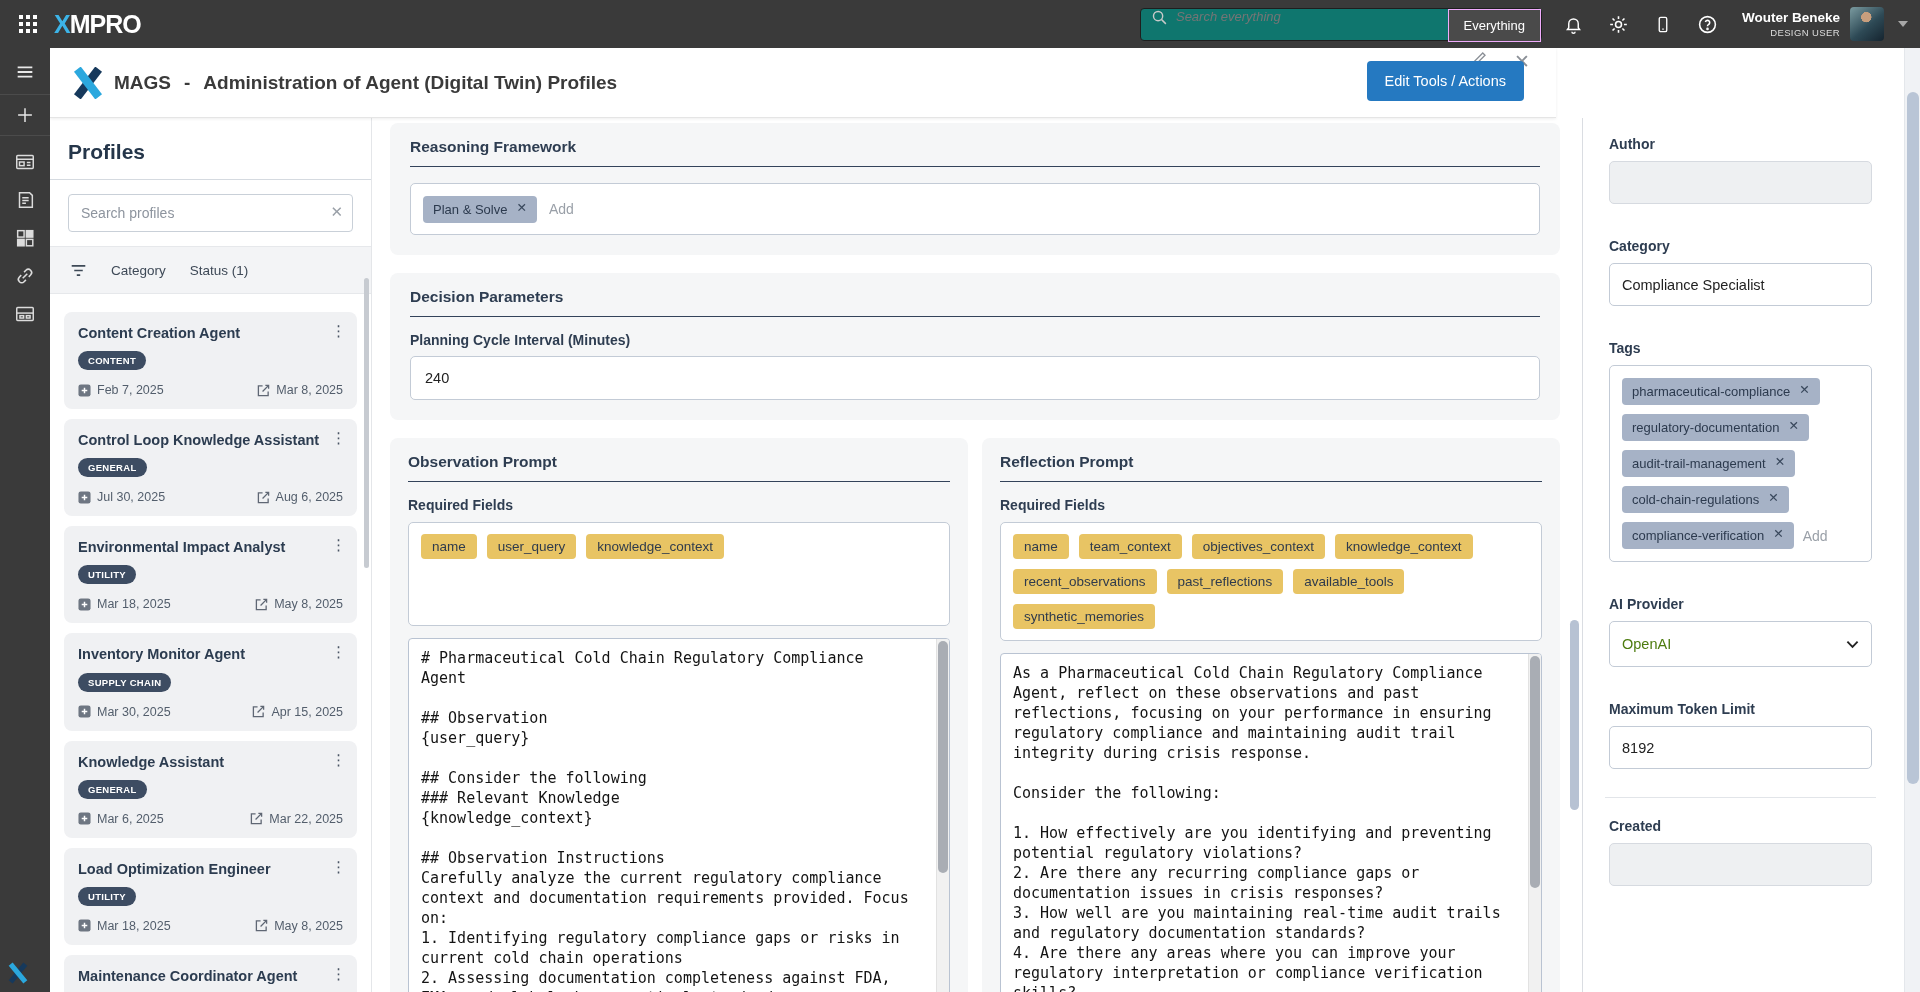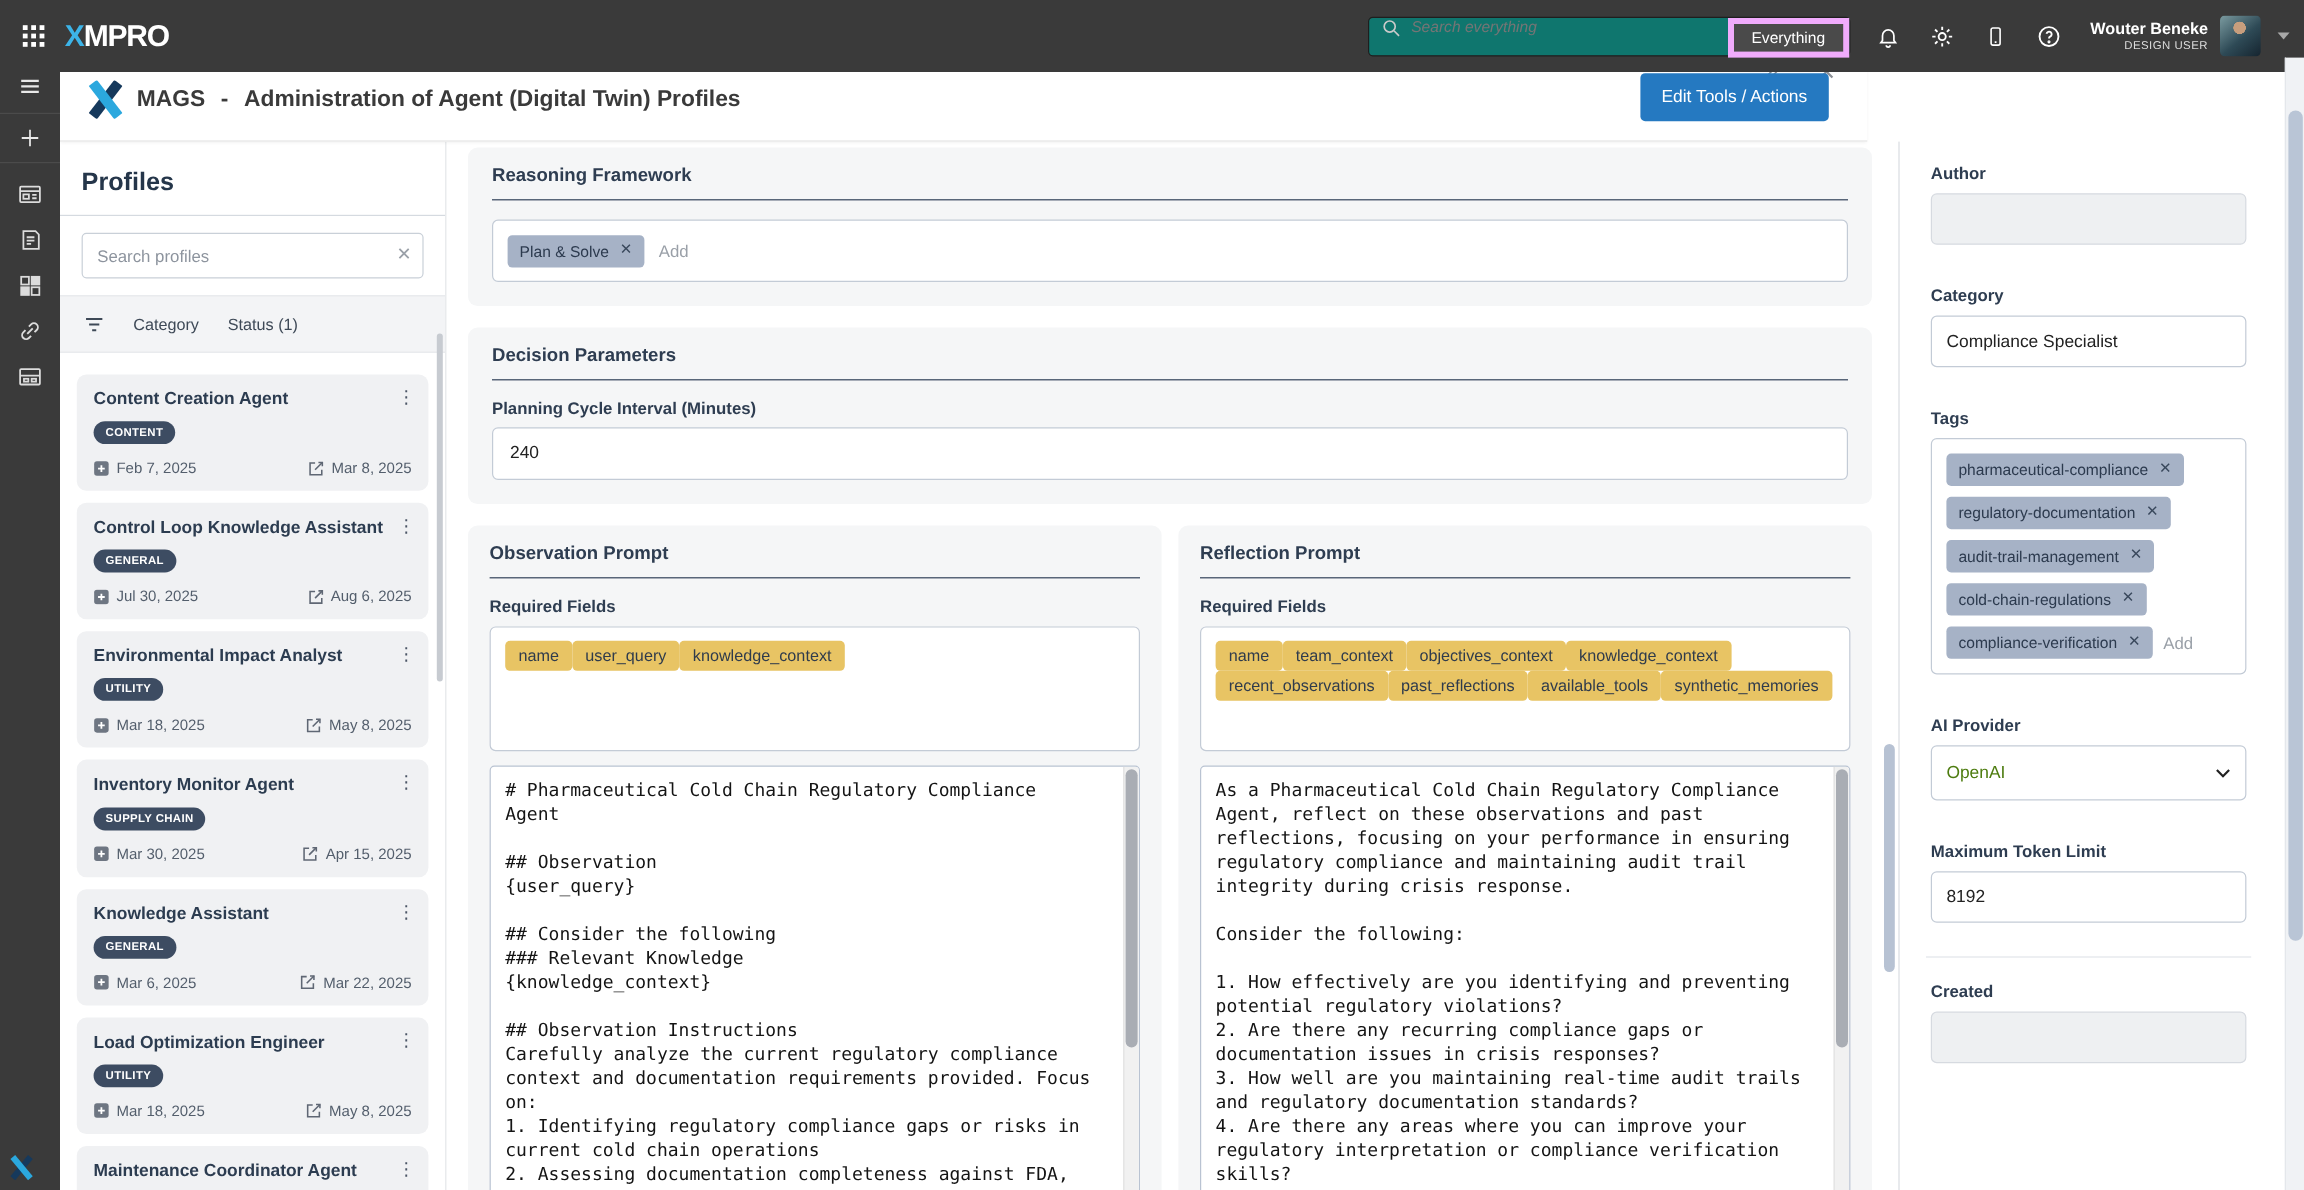--- a/index.html
+++ b/index.html
@@ -9,7 +9,7 @@
   svg{display:block}
 
   
-  .topbar{position:absolute;top:0;left:0;width:1920px;height:60px;background:#3a3a3a;
+  .topbar{position:absolute;top:0;left:0;width:1920px;height:48px;background:#3a3a3a;
     display:flex;align-items:center;padding:0 12px;z-index:20}
   .grid-btn{margin:0 10px 0 6px;cursor:pointer}
   .logo{color:#fff;font-size:25px;font-weight:800;letter-spacing:-1px;margin-left:6px}

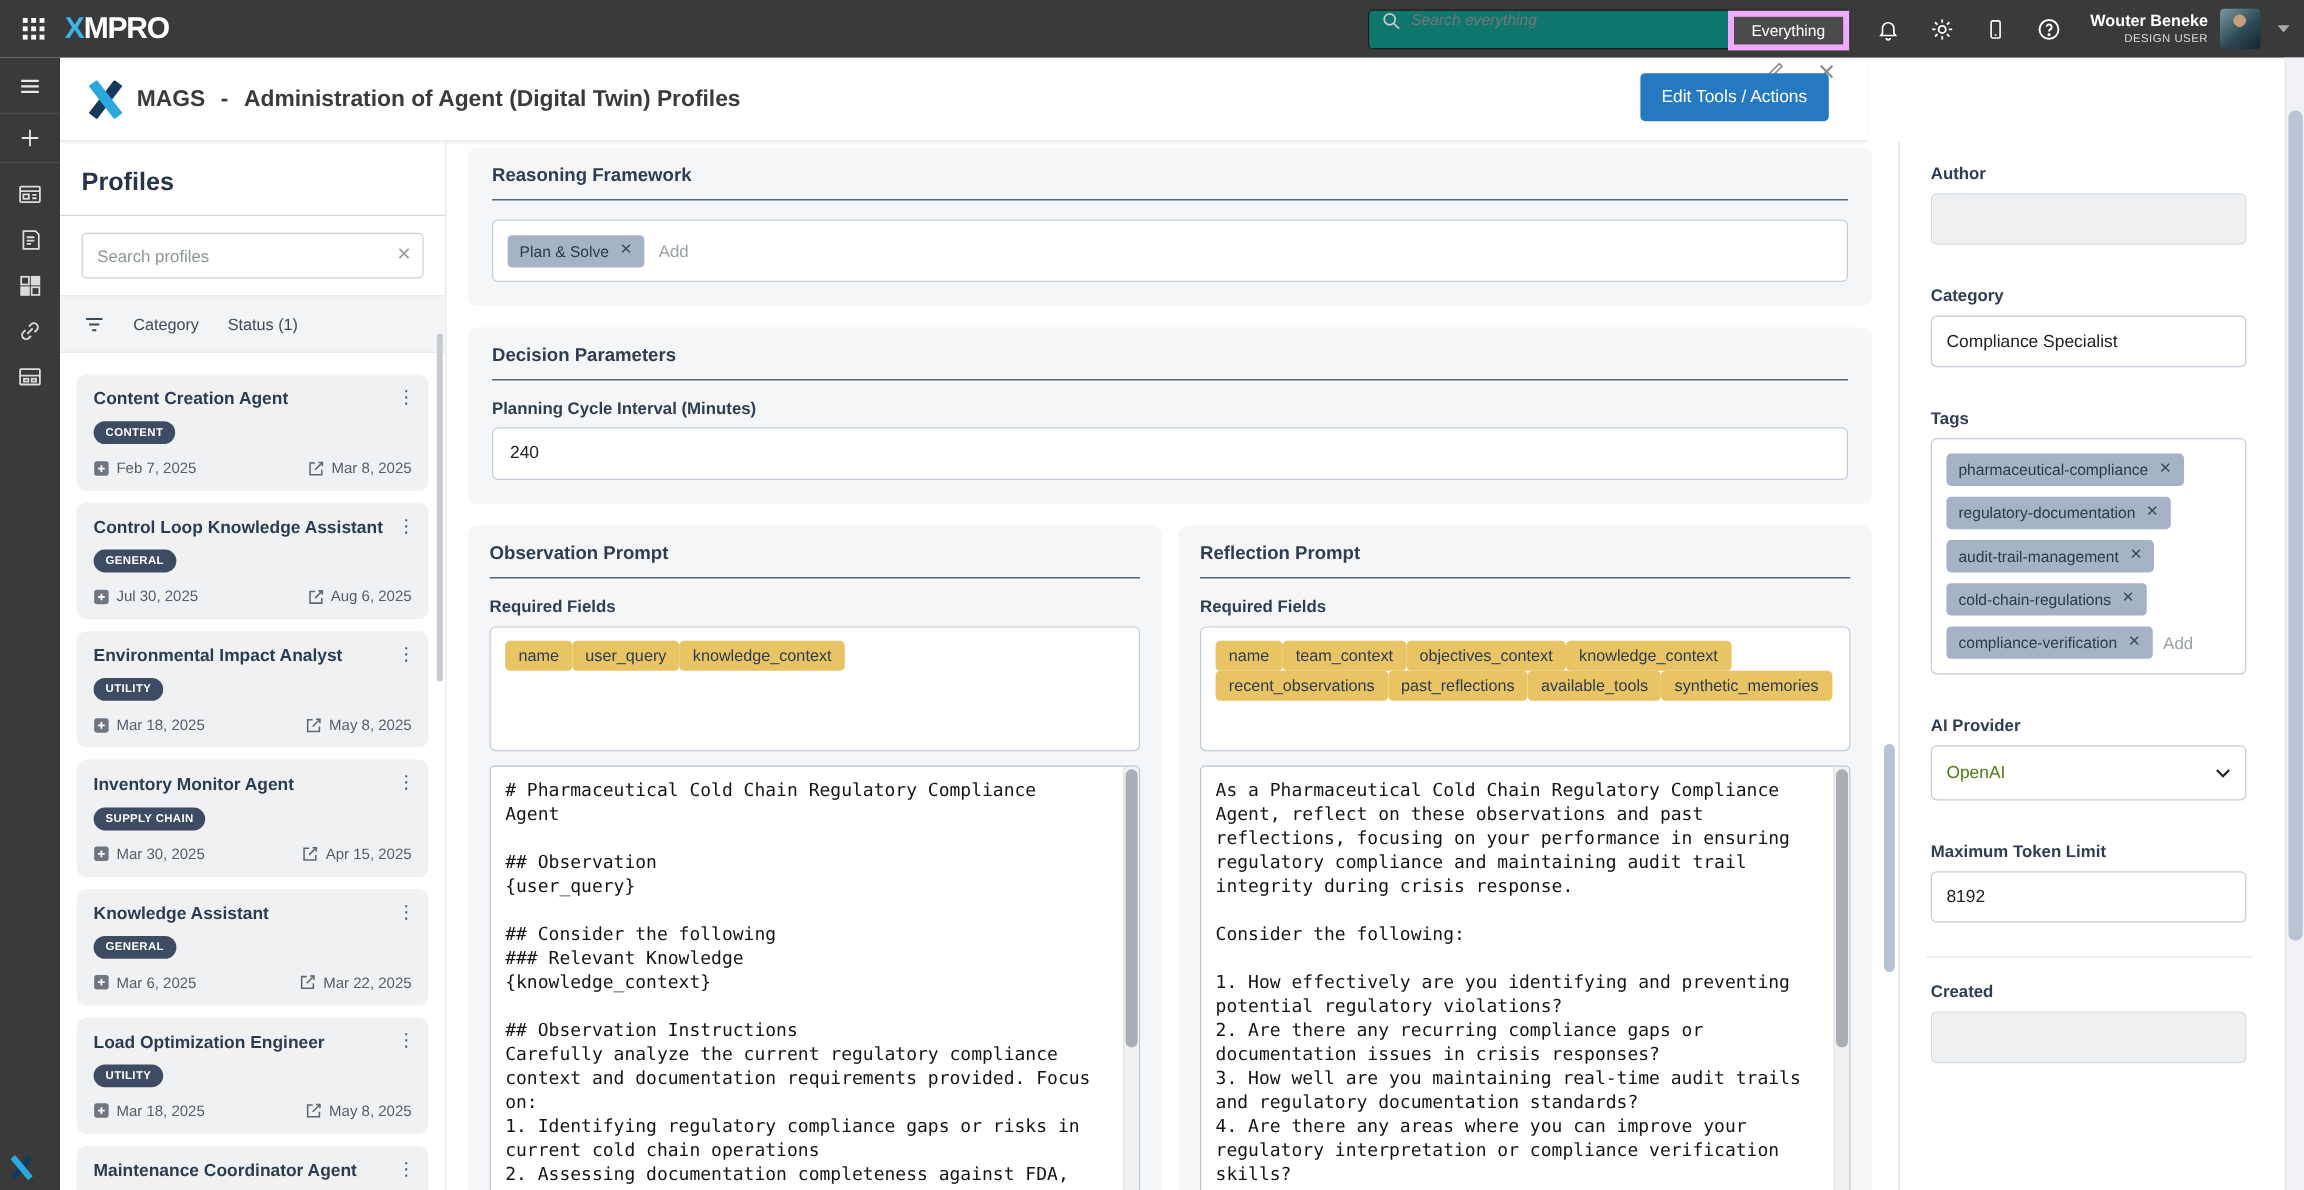--- a/index.html
+++ b/index.html
@@ -20,7 +20,7 @@
   .search-box .mag{margin:0 8px 0 10px}
   .search-box input{background:transparent;border:none;outline:none;color:#ddd;
     font-style:italic;font-size:13px;flex:1;font-family:"Liberation Sans",sans-serif}
-  .scope-btn{height:33px;background:#4a4a4a;border:5px solid #f0abfc;border-radius:0;
+  .scope-btn{height:33px;background:#4a4a4a;border:1px solid #f0abfc;border-radius:0;
     color:#fff;font-size:13px;padding:0 15px;cursor:pointer;font-family:"Liberation Sans",sans-serif}
   .tb-icons{display:flex;align-items:center;gap:25px;margin:0 24px 0 22px}
   .tb-icon{cursor:pointer}

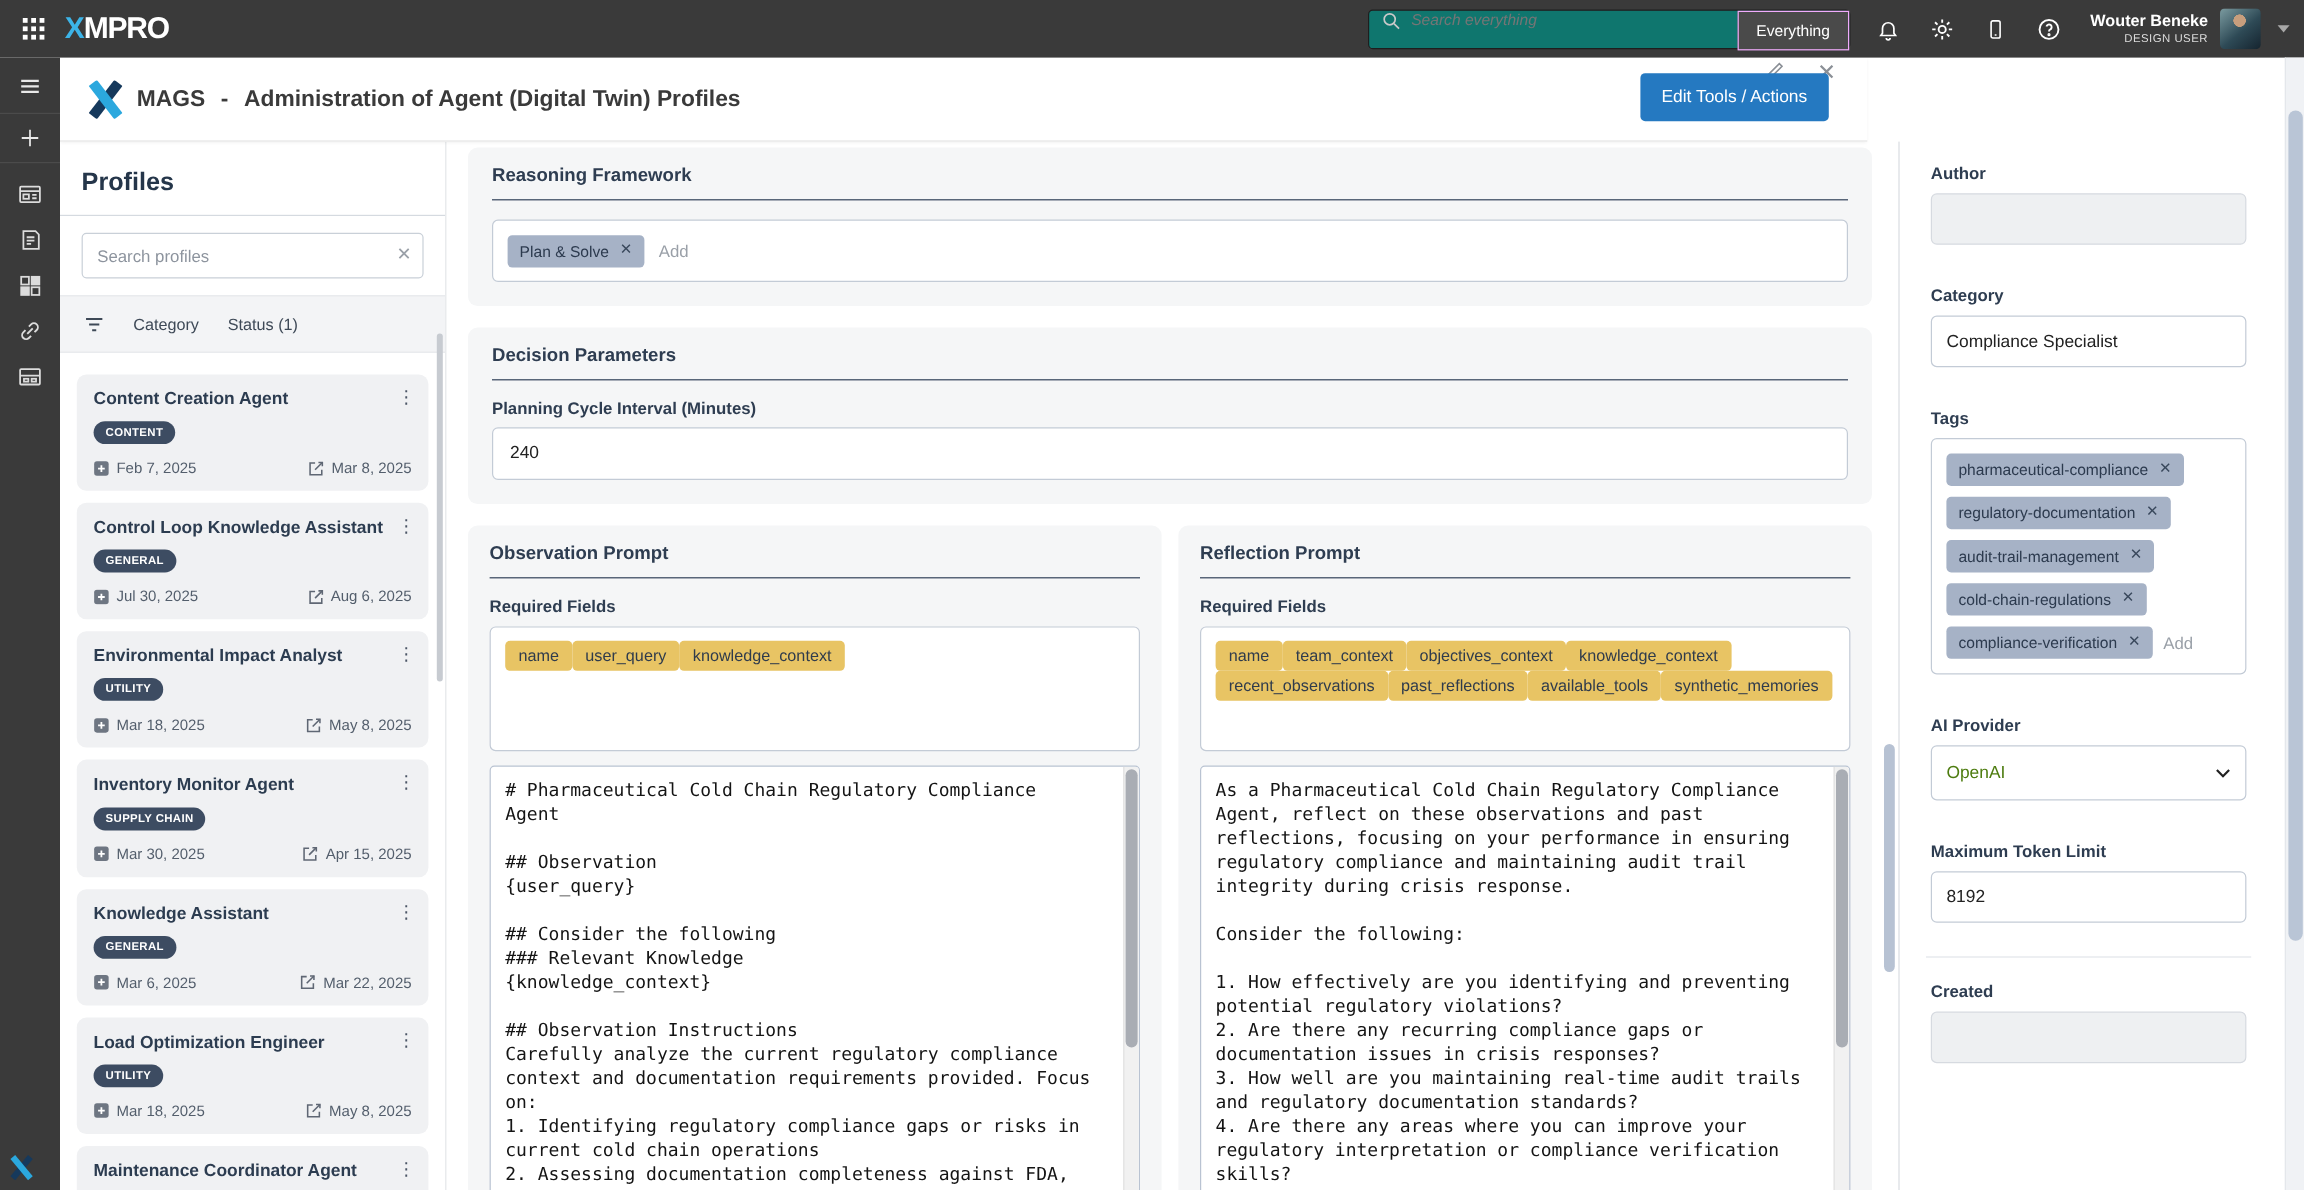--- a/index.html
+++ b/index.html
@@ -98,7 +98,7 @@
   .prompt-card{flex:1;background:#f5f6f7;border-radius:8px;padding:15px 18px 20px;height:760px}
   .rq-label{margin-top:15px}
   .rq-box{margin-top:9px;background:#fff;border:1px solid #c3cbd6;border-radius:5px;min-height:104px;
-    padding:11px 12px;display:flex;flex-wrap:wrap;align-content:flex-start}
+    padding:11px 12px;display:flex;flex-wrap:wrap;gap:10px;align-content:flex-start}
   .field-tag{background:#e8c464;color:#2f3b4c;font-size:13.5px;border-radius:4px;padding:5px 11px}
   .prompt-editor{margin-top:12px;position:relative;background:#fff;border:1px solid #b9c3d2;
     border-radius:4px;height:480px;overflow:hidden;cursor:text}

